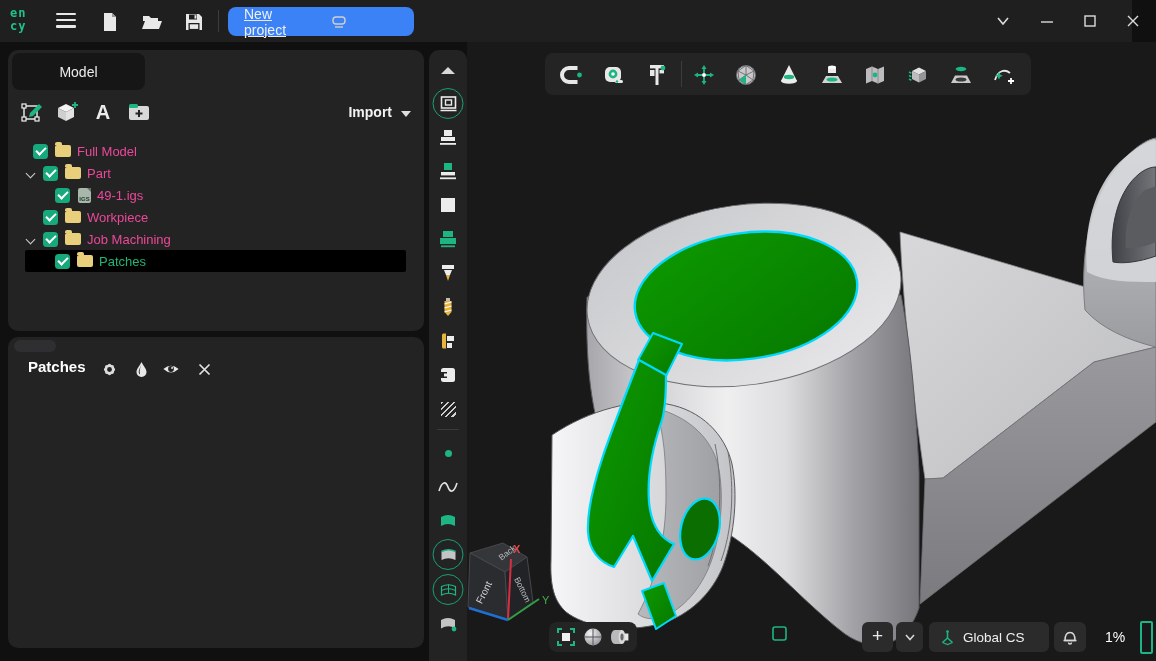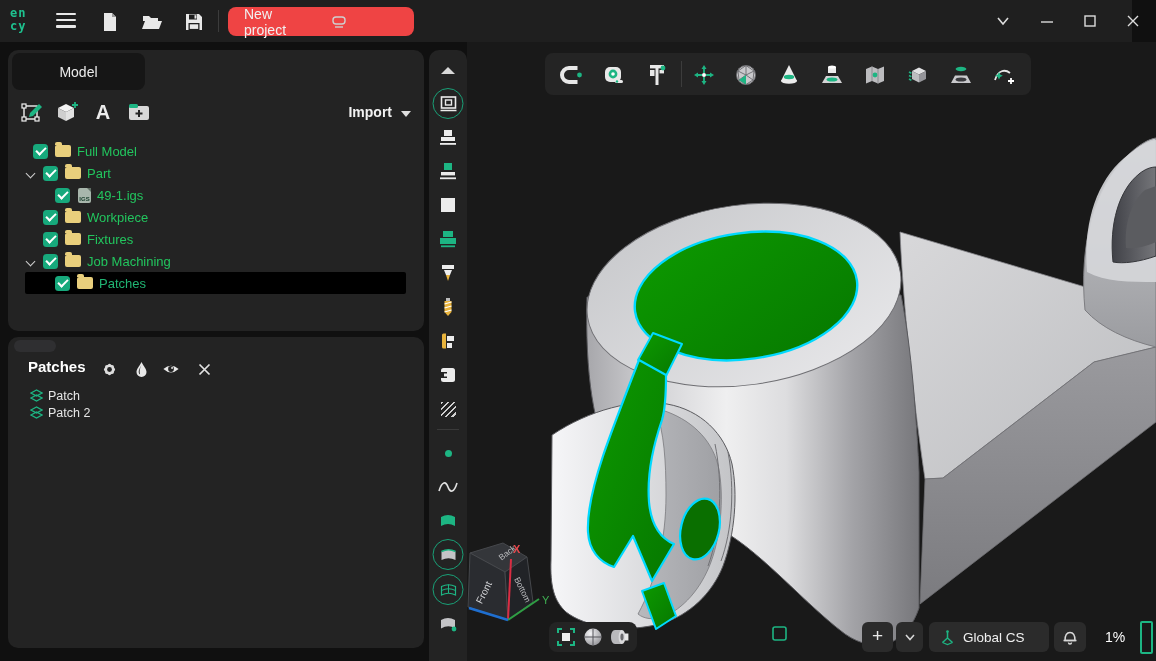--- a/index.html
+++ b/index.html
@@ -15,8 +15,8 @@
   .hamburger i{display:block;height:2.2px;background:#e8e8e8;border-radius:1px;margin-bottom:4px;}
   .tb-btn{position:absolute;top:8px;width:28px;height:28px;display:flex;align-items:center;justify-content:center;}
   .tb-divider{position:absolute;left:218px;top:10px;width:1px;height:22px;background:#3c3c3c;}
-  .project-field{position:absolute;left:228px;top:7px;width:186px;height:29px;background:#ef4444;
-        border-radius:8px;display:flex;align-items:center;}
+  .project-field{position:absolute;left:228px;top:7px;width:186px;height:29px;background:#3b82f6;
+        border-radius:8px;display:flex;align-items:center;text-decoration:underline;}
   .project-field span{font-size:14px;color:#f0f0f0;padding-left:16px;flex:1;}
   .project-field .pf-icon{margin-right:12px;display:flex;}
   .winctl{position:absolute;top:0;width:34px;height:42px;display:flex;align-items:center;justify-content:center;}

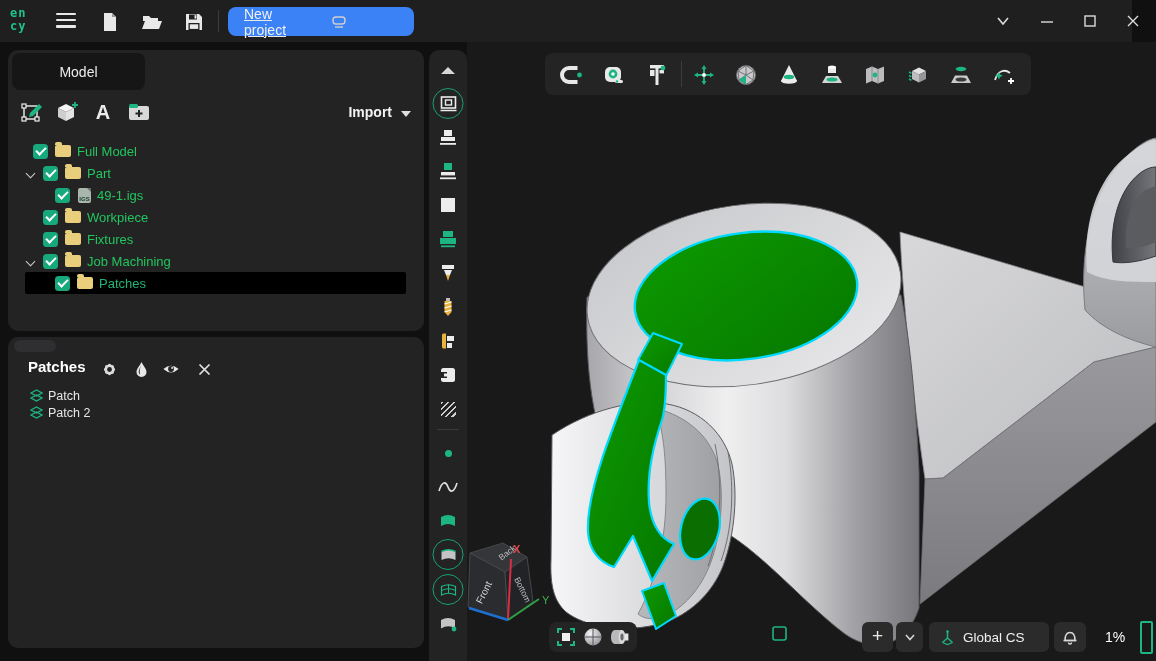--- a/index.html
+++ b/index.html
@@ -35,7 +35,7 @@
   
   .tree{position:absolute;left:0;top:90px;width:416px;}
   .trow{position:relative;height:22px;display:flex;align-items:center;margin:0 18px 0 17px;border-radius:2px;}
-  .trow .lbl{font-size:13px;color:#22c55e;margin-left:6px;white-space:nowrap;}
+  .trow .lbl{font-size:13px;color:#ec4899;margin-left:6px;white-space:nowrap;}
   .trow.sel{background:#000;}
   .trow.sel .lbl{color:#20b573;}
   .ind0{padding-left:8px;} .ind1{padding-left:18px;} .ind2{padding-left:30px;}

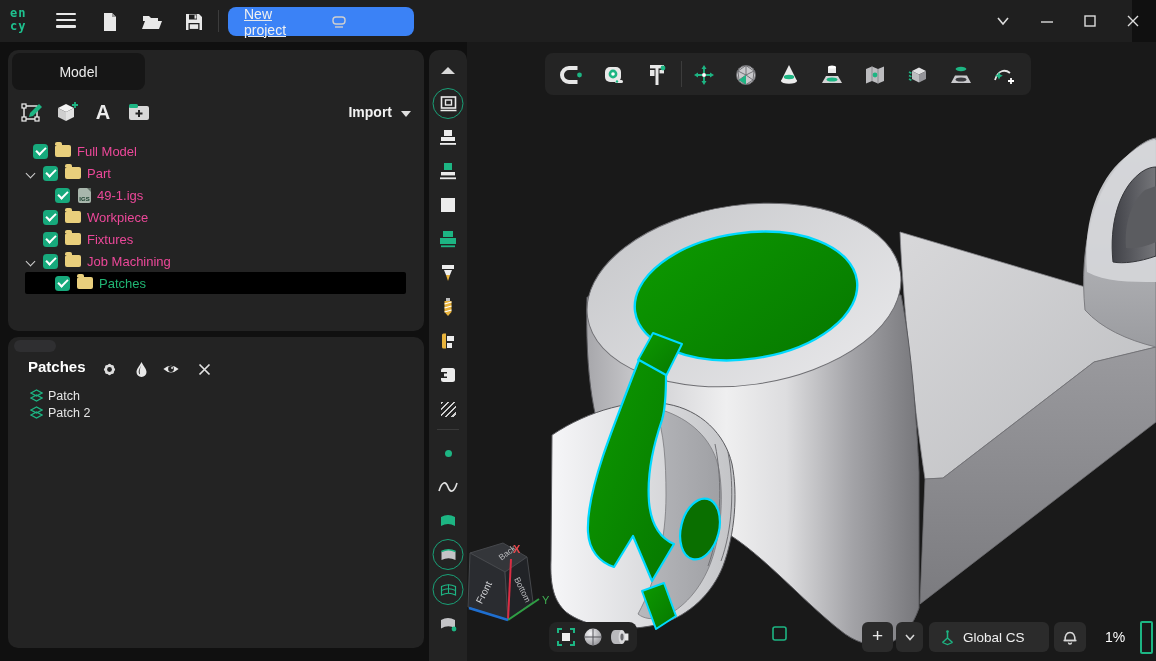--- a/index.html
+++ b/index.html
@@ -223,14 +223,6 @@
       <span class="lbl">Workpiece</span>
     </div>
     <div class="trow">
-      <span class="ind1"></span>
-      <span class="checkbox">
-          <i></i>
-        </span>
-      <span class="folder"></span>
-      <span class="lbl">Fixtures</span>
-    </div>
-    <div class="trow">
       <span class="expander"></span>
       <span class="ind1"></span>
       <span class="checkbox">

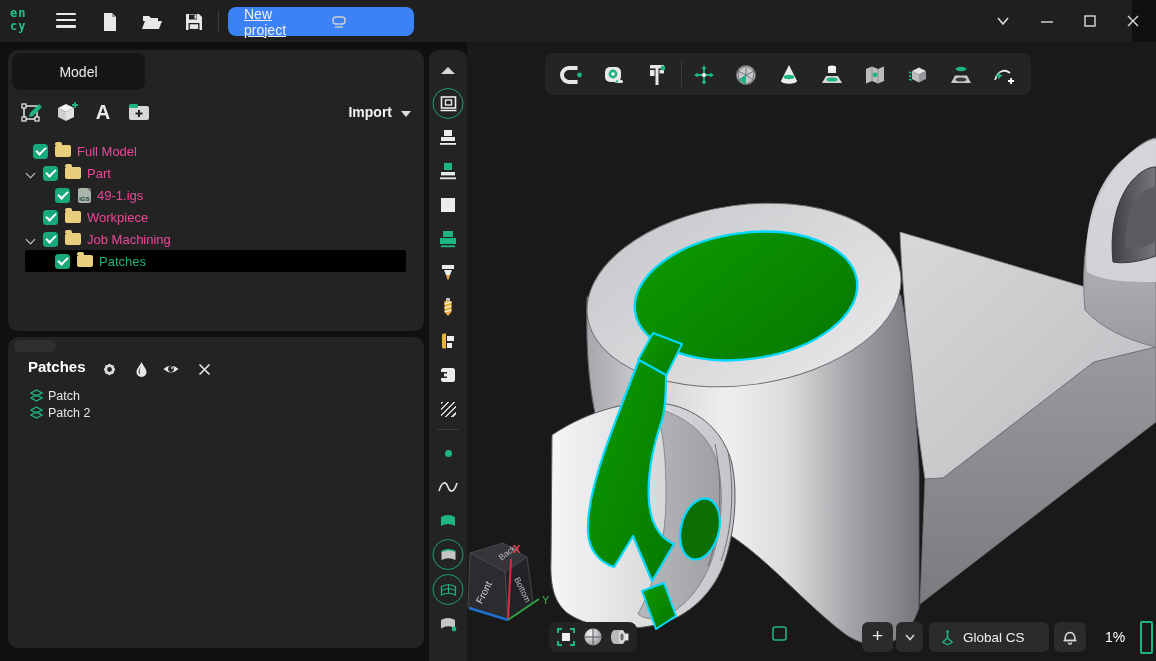--- a/index.html
+++ b/index.html
@@ -270,13 +270,6 @@
       <path d="M2.5 2.5 L12.5 12.5 M12.5 2.5 L2.5 12.5" stroke="#e2e2e2" stroke-width="1.7"></path>
     </svg>
   </div>
-  <div class="p-item" style="top:50px;">
-    <svg width="13" height="13" viewBox="0 0 13 13">
-      <path d="M1 4 L6.5 1 L12 4 L6.5 7 Z" fill="none" stroke="#1db583" stroke-width="1.3"></path>
-      <path d="M1 9 L6.5 6 L12 9 L6.5 12 Z" fill="none" stroke="#1db583" stroke-width="1.3"></path>
-    </svg>
-    <span class="lbl">Patch</span>
-  </div>
   <div class="p-item" style="top:67px;">
     <svg width="13" height="13" viewBox="0 0 13 13">
       <path d="M1 4 L6.5 1 L12 4 L6.5 7 Z" fill="none" stroke="#1db583" stroke-width="1.3"></path>

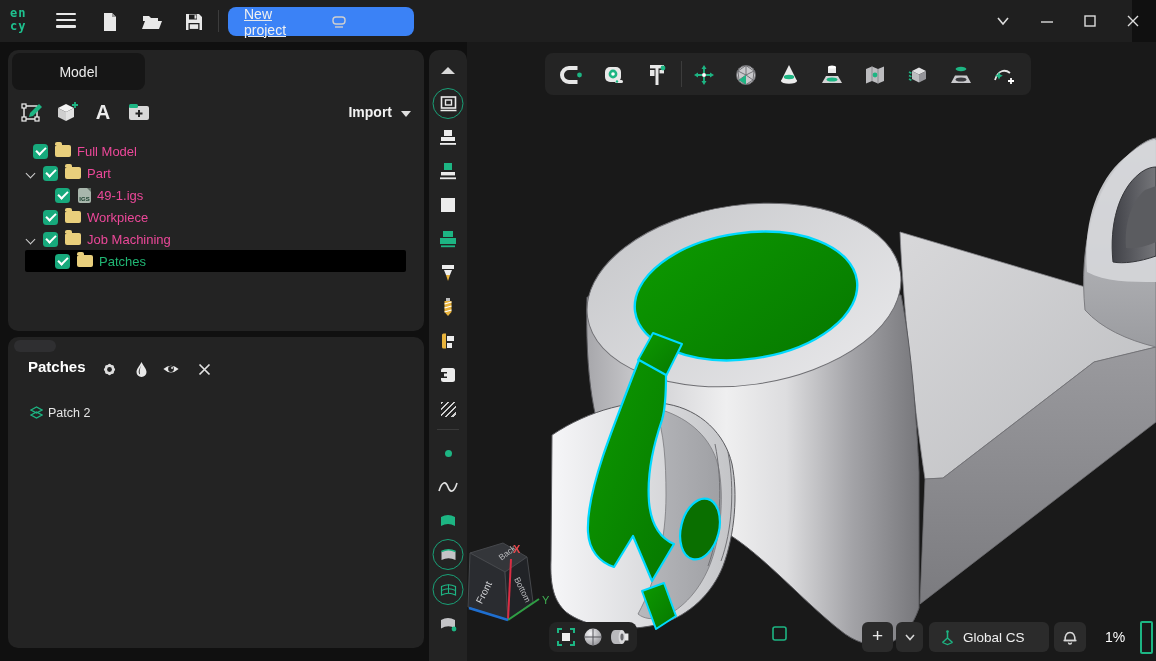--- a/index.html
+++ b/index.html
@@ -270,13 +270,6 @@
       <path d="M2.5 2.5 L12.5 12.5 M12.5 2.5 L2.5 12.5" stroke="#e2e2e2" stroke-width="1.7"></path>
     </svg>
   </div>
-  <div class="p-item" style="top:67px;">
-    <svg width="13" height="13" viewBox="0 0 13 13">
-      <path d="M1 4 L6.5 1 L12 4 L6.5 7 Z" fill="none" stroke="#1db583" stroke-width="1.3"></path>
-      <path d="M1 9 L6.5 6 L12 9 L6.5 12 Z" fill="none" stroke="#1db583" stroke-width="1.3"></path>
-    </svg>
-    <span class="lbl">Patch 2</span>
-  </div>
 </div>
 
 <div class="scenebar">

